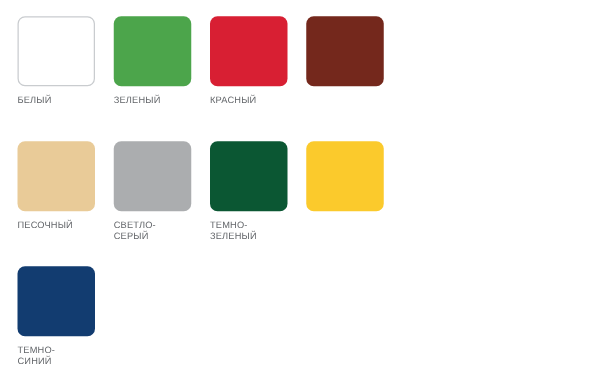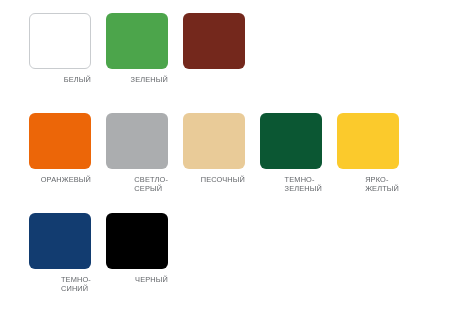--- a/index.html
+++ b/index.html
@@ -39,7 +39,7 @@
     flex: 0 0 77px;
     display: flex;
     flex-direction: column;
-    align-items: flex-end;
+    align-items: flex-start;
     box-sizing: border-box;
   }
 

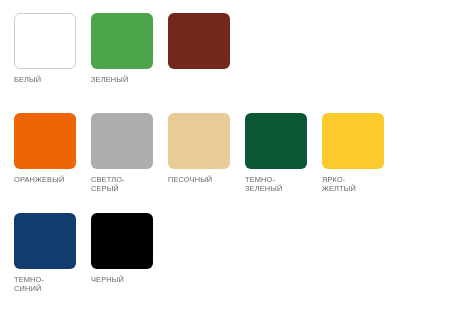--- a/index.html
+++ b/index.html
@@ -82,6 +82,10 @@
         <span class="swatch-label">ЗЕЛЕНЫЙ</span>
       </div>
       <div class="swatch-cell">
+        <span class="swatch-chip" style="background-color: rgb(216, 31, 51);"></span>
+        <span class="swatch-label">КРАСНЫЙ</span>
+      </div>
+      <div class="swatch-cell">
         <span class="swatch-chip" style="background-color: rgb(116, 40, 28);"></span>
       </div>
     </div>

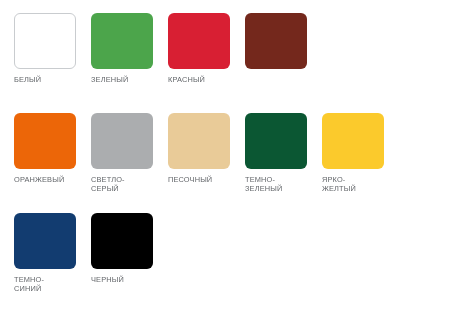--- a/index.html
+++ b/index.html
@@ -91,10 +91,6 @@
     </div>
     <div class="swatch-row">
       <div class="swatch-cell">
-        <span class="swatch-chip" style="background-color: rgb(236, 102, 8);"></span>
-        <span class="swatch-label">ОРАНЖЕВЫЙ</span>
-      </div>
-      <div class="swatch-cell">
         <span class="swatch-chip" style="background-color: rgb(171, 173, 175);"></span>
         <span class="swatch-label">СВЕТЛО-
 СЕРЫЙ</span>

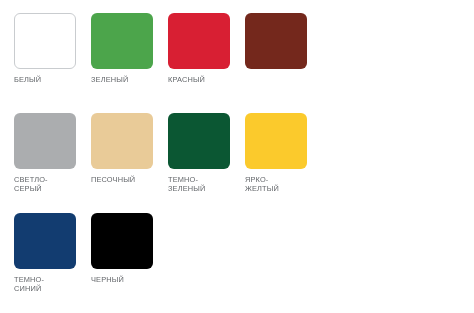--- a/index.html
+++ b/index.html
@@ -91,13 +91,13 @@
     </div>
     <div class="swatch-row">
       <div class="swatch-cell">
+        <span class="swatch-chip" style="background-color: rgb(233, 203, 152);"></span>
+        <span class="swatch-label">ПЕСОЧНЫЙ</span>
+      </div>
+      <div class="swatch-cell">
         <span class="swatch-chip" style="background-color: rgb(171, 173, 175);"></span>
         <span class="swatch-label">СВЕТЛО-
 СЕРЫЙ</span>
-      </div>
-      <div class="swatch-cell">
-        <span class="swatch-chip" style="background-color: rgb(233, 203, 152);"></span>
-        <span class="swatch-label">ПЕСОЧНЫЙ</span>
       </div>
       <div class="swatch-cell">
         <span class="swatch-chip" style="background-color: rgb(11, 87, 51);"></span>

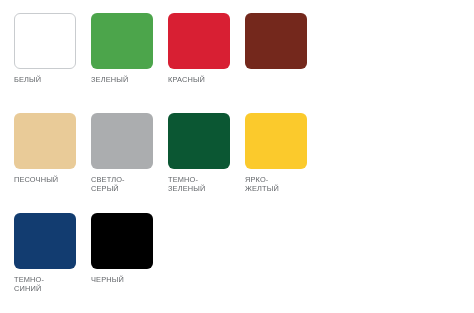--- a/index.html
+++ b/index.html
@@ -106,8 +106,6 @@
       </div>
       <div class="swatch-cell">
         <span class="swatch-chip" style="background-color: rgb(251, 202, 44);"></span>
-        <span class="swatch-label">ЯРКО-
-ЖЕЛТЫЙ</span>
       </div>
     </div>
     <div class="swatch-row">

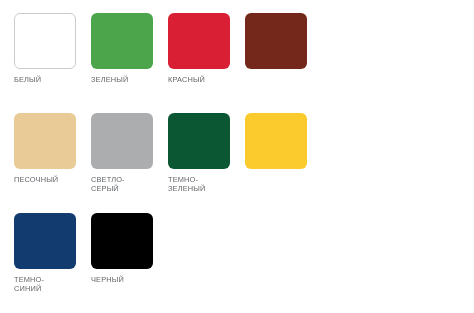--- a/index.html
+++ b/index.html
@@ -114,10 +114,6 @@
         <span class="swatch-label">ТЕМНО-
 СИНИЙ</span>
       </div>
-      <div class="swatch-cell">
-        <span class="swatch-chip" style="background-color: rgb(0, 0, 0);"></span>
-        <span class="swatch-label">ЧЕРНЫЙ</span>
-      </div>
     </div>
   </div>
 

